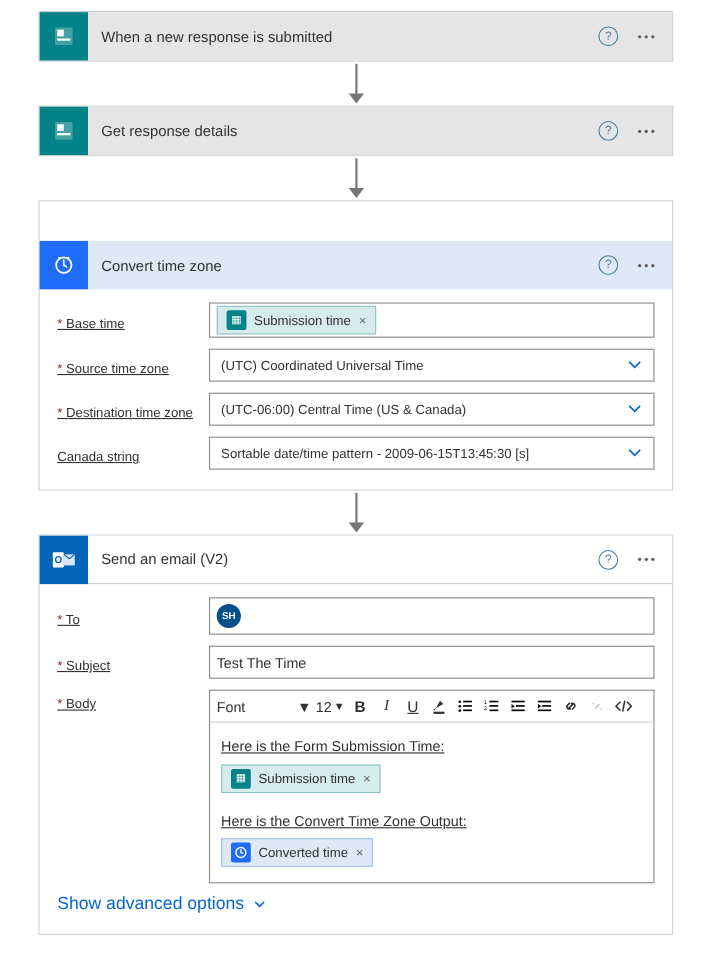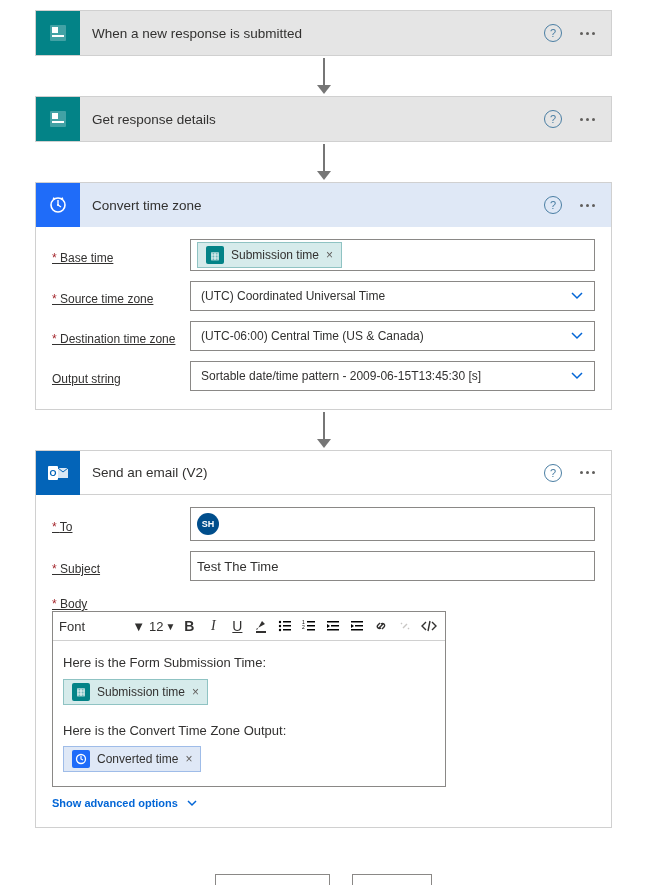--- a/index.html
+++ b/index.html
@@ -9,7 +9,7 @@
   .card { width:100%; border:1px solid #d0d0d0; background:#fff; }
   .card-header { display:flex; align-items:center; height:44px; padding:0 10px 0 0; gap:12px; }
   .card-header.teal { background:#e5e5e5; }
-  .card-header.blue { background:#DFE8F6; }
+  .card-header.blue { background:#DFE8F6;margin-top:36px; }
   .card-header.white{ background:#fff; }
   .title { flex:1; font-size:13.5px; }
   .hdr-icon { width:44px; height:44px; display:flex; align-items:center; justify-content:center; color:#fff; }

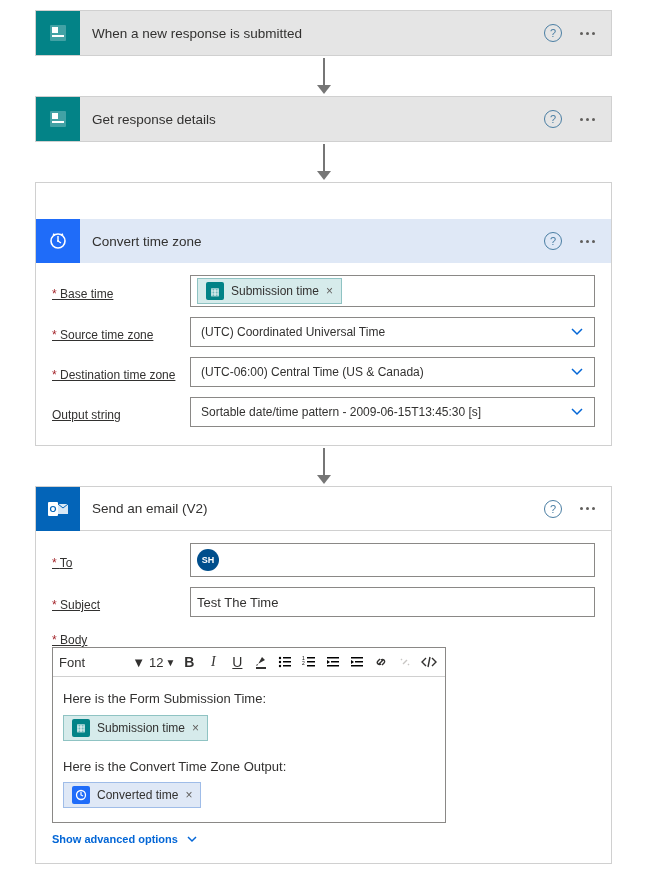--- a/index.html
+++ b/index.html
@@ -165,7 +165,7 @@
         </div>
       </div>
       <div class="row" style="margin-bottom:0;">
-        <div class="label">Output string</div>
+        <div class="label">Canada string</div>
         <div class="field select">
           <span>Sortable date/time pattern - 2009-06-15T13:45:30 [s]</span>
           <span class="chev">

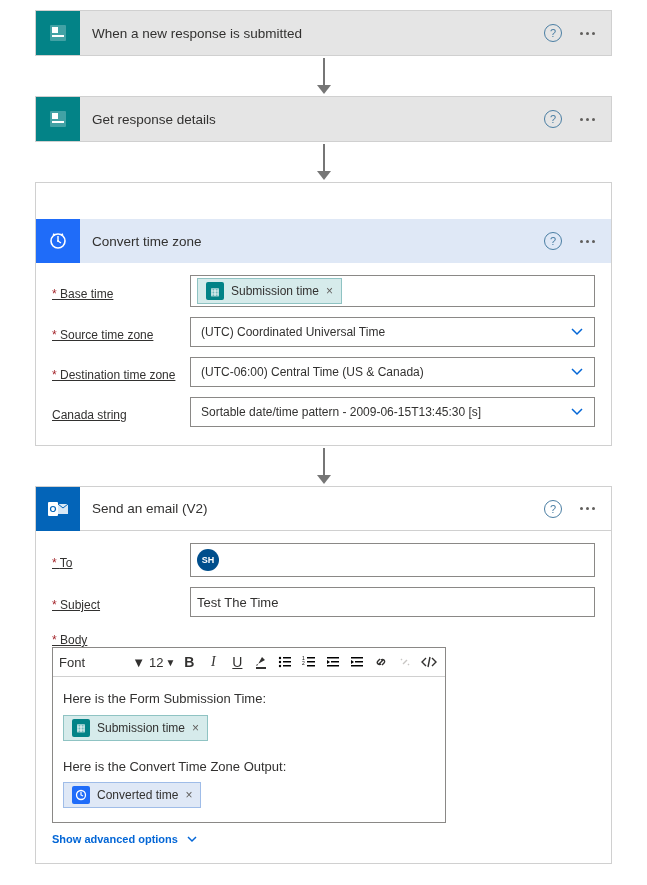--- a/index.html
+++ b/index.html
@@ -214,7 +214,7 @@
           <span style="font-size:13px;">Test The Time</span>
         </div>
       </div>
-      <div class="row tall" style="margin-bottom:0;flex-direction:column;">
+      <div class="row tall" style="margin-bottom:0;">
         <div class="label req">Body</div>
         <div style="flex:1;">
           <div class="editor">

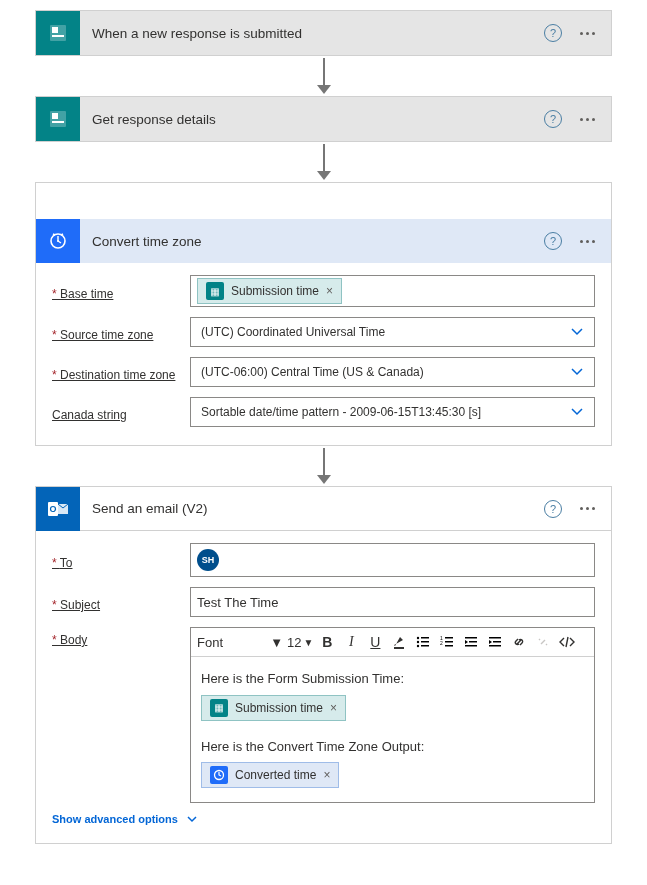--- a/index.html
+++ b/index.html
@@ -50,7 +50,7 @@
   .tb-btn{width:20px;height:22px;display:flex;align-items:center;justify-content:center;font-size:14px;color:#323130;}
   .tb-btn.dis{color:#c8c6c4;}
   .ed-body{padding:12px 10px 14px;font-size:13px;line-height:1.5;}
-  .ed-body p{margin:0 0 6px;}
+  .ed-body p{margin:0 0 6px;text-decoration:underline;}
 
   .adv-link{color:#0366d6;font-size:11px;display:flex;align-items:center;gap:8px;margin-top:10px;font-weight:bold;}
   .adv-link .chev{color:#0366d6;}

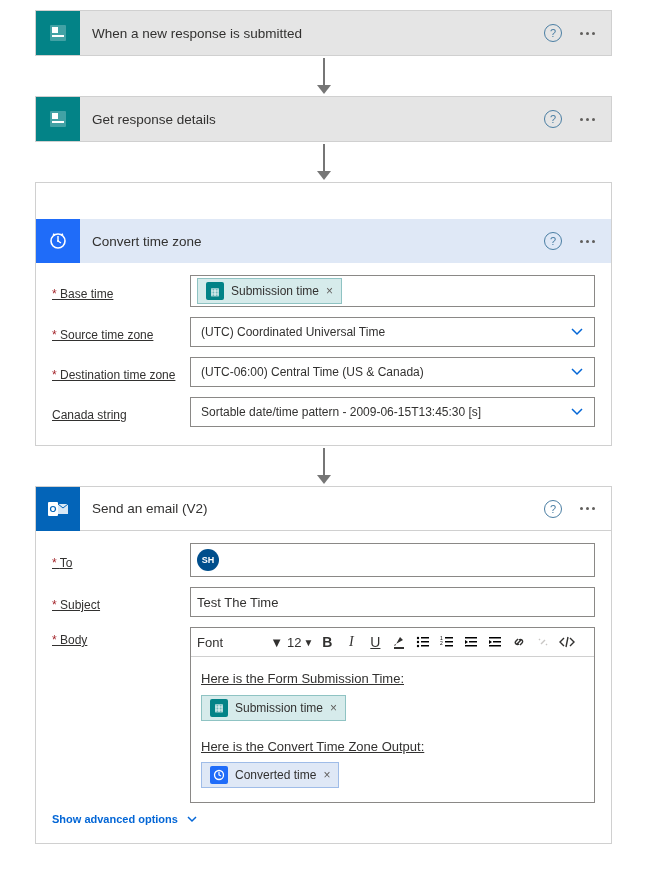--- a/index.html
+++ b/index.html
@@ -52,7 +52,7 @@
   .ed-body{padding:12px 10px 14px;font-size:13px;line-height:1.5;}
   .ed-body p{margin:0 0 6px;text-decoration:underline;}
 
-  .adv-link{color:#0366d6;font-size:11px;display:flex;align-items:center;gap:8px;margin-top:10px;font-weight:bold;}
+  .adv-link{color:#0366d6;font-size:16px;display:flex;align-items:center;gap:8px;margin-top:10px;}
   .adv-link .chev{color:#0366d6;}
 
   .footer{display:flex;gap:22px;justify-content:center;margin-top:46px;}

